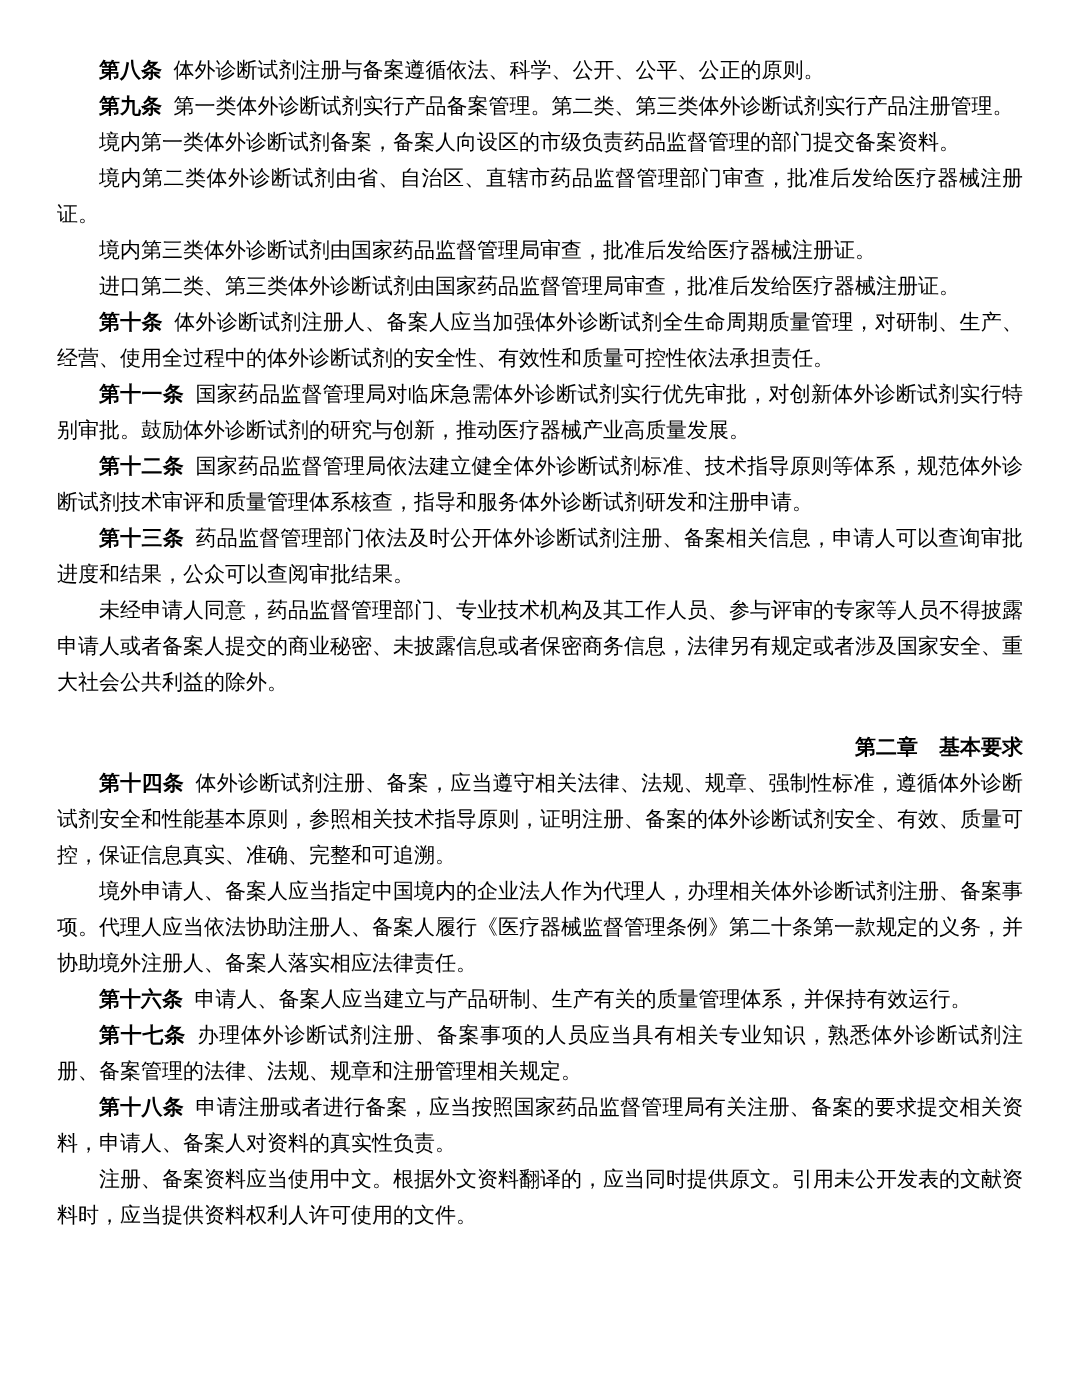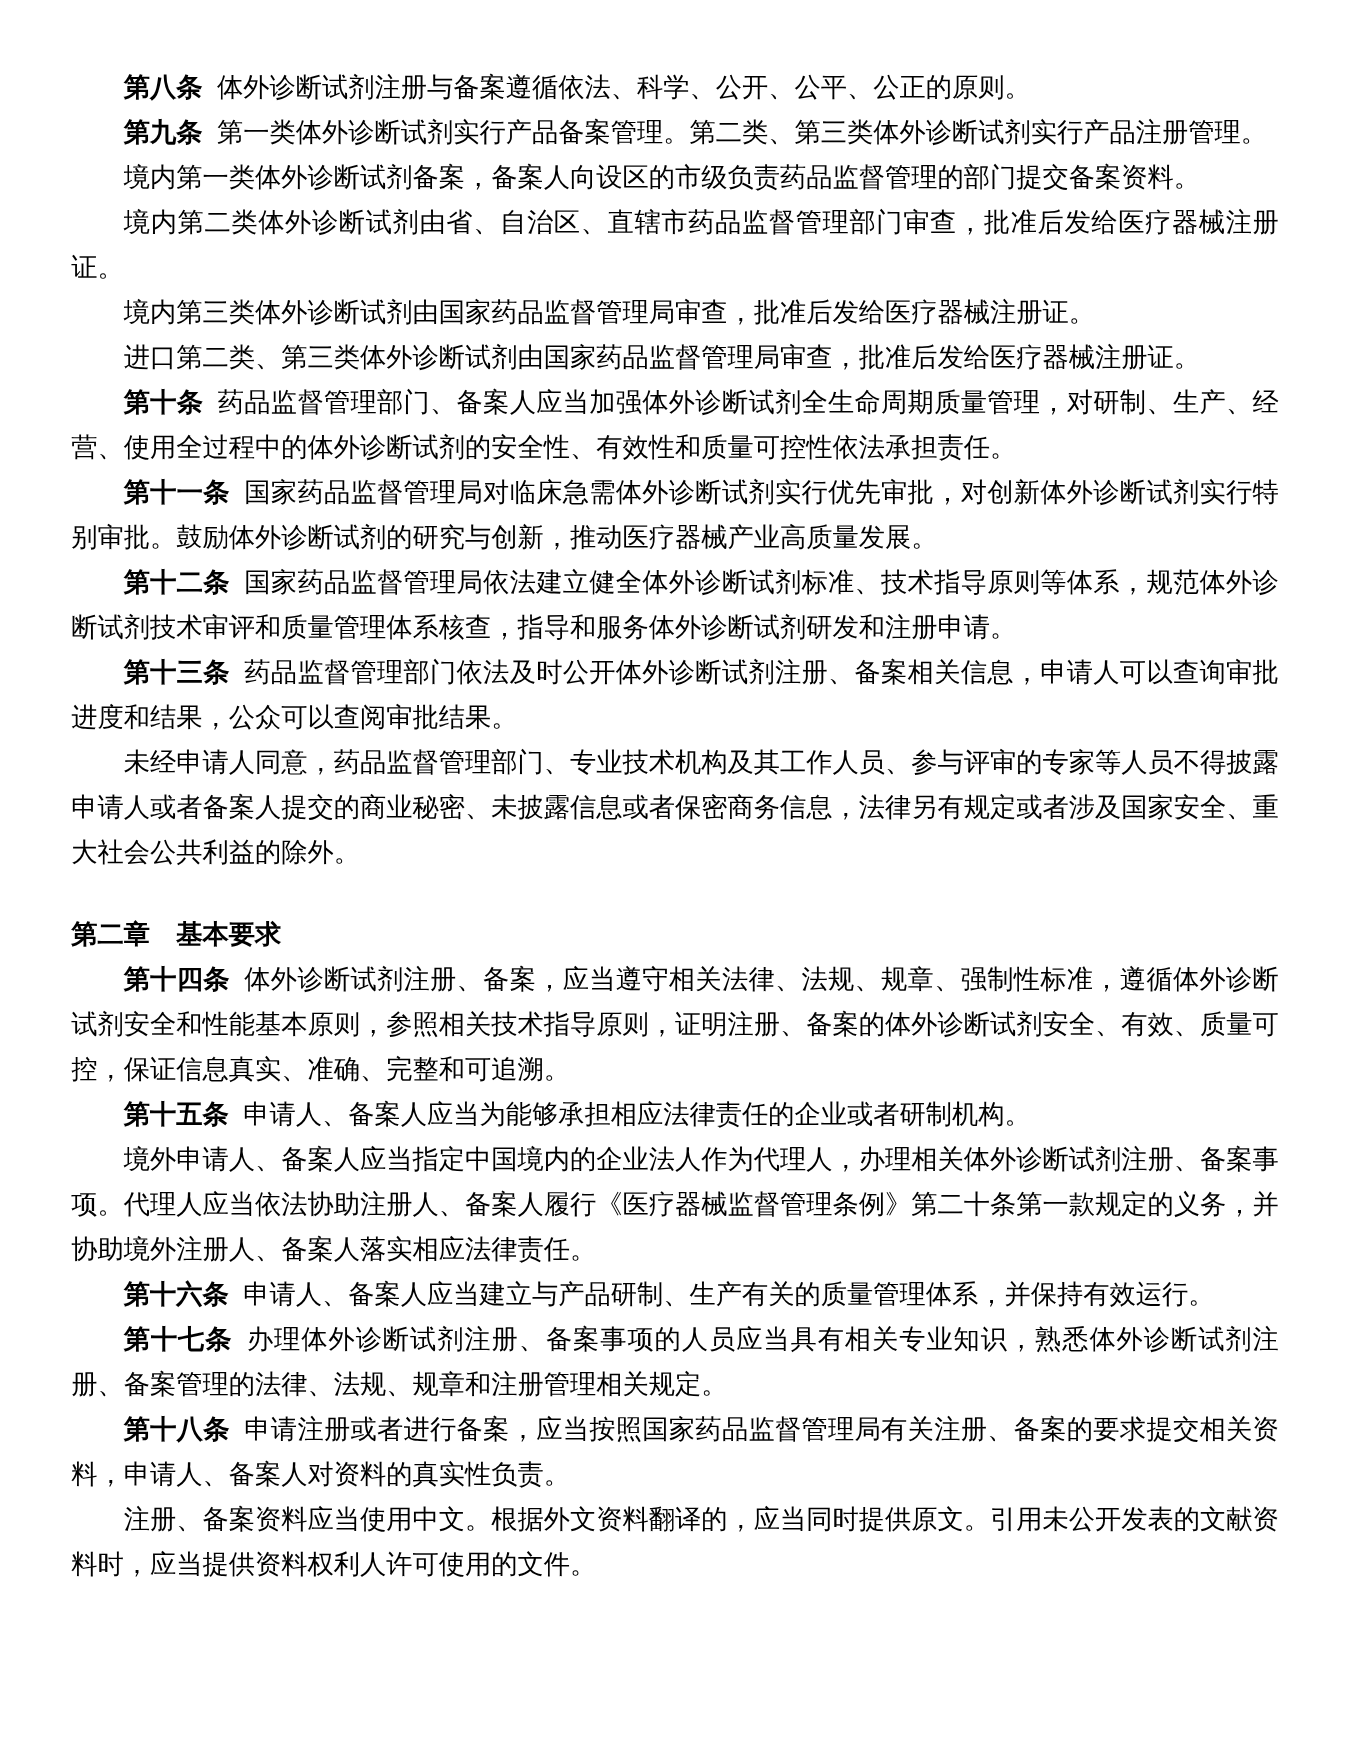--- a/index.html
+++ b/index.html
@@ -54,7 +54,7 @@
   <p class="para"><span>境内第二类体外诊断试剂由省、自治区、直辖市药品监督管理部门审查，批准后发给医疗器械注册证。</span></p>
   <p class="para"><span>境内第三类体外诊断试剂由国家药品监督管理局审查，批准后发给医疗器械注册证。</span></p>
   <p class="para"><span>进口第二类、第三类体外诊断试剂由国家药品监督管理局审查，批准后发给医疗器械注册证。</span></p>
-  <p class="para"><span class="art-num">第十条</span><span>药品监督管理部门、备案人应当加强体外诊断试剂全生命周期质量管理，对研制、生产、经营、使用全过程中的体外诊断试剂的安全性、有效性和质量可控性依法承担责任。</span></p>
+  <p class="para"><span class="art-num">第十条</span><span>体外诊断试剂注册人、备案人应当加强体外诊断试剂全生命周期质量管理，对研制、生产、经营、使用全过程中的体外诊断试剂的安全性、有效性和质量可控性依法承担责任。</span></p>
   <p class="para"><span class="art-num">第十一条</span><span>国家药品监督管理局对临床急需体外诊断试剂实行优先审批，对创新体外诊断试剂实行特别审批。鼓励体外诊断试剂的研究与创新，推动医疗器械产业高质量发展。</span></p>
   <p class="para"><span class="art-num">第十二条</span><span>国家药品监督管理局依法建立健全体外诊断试剂标准、技术指导原则等体系，规范体外诊断试剂技术审评和质量管理体系核查，指导和服务体外诊断试剂研发和注册申请。</span></p>
   <p class="para"><span class="art-num">第十三条</span><span>药品监督管理部门依法及时公开体外诊断试剂注册、备案相关信息，申请人可以查询审批进度和结果，公众可以查阅审批结果。</span></p>

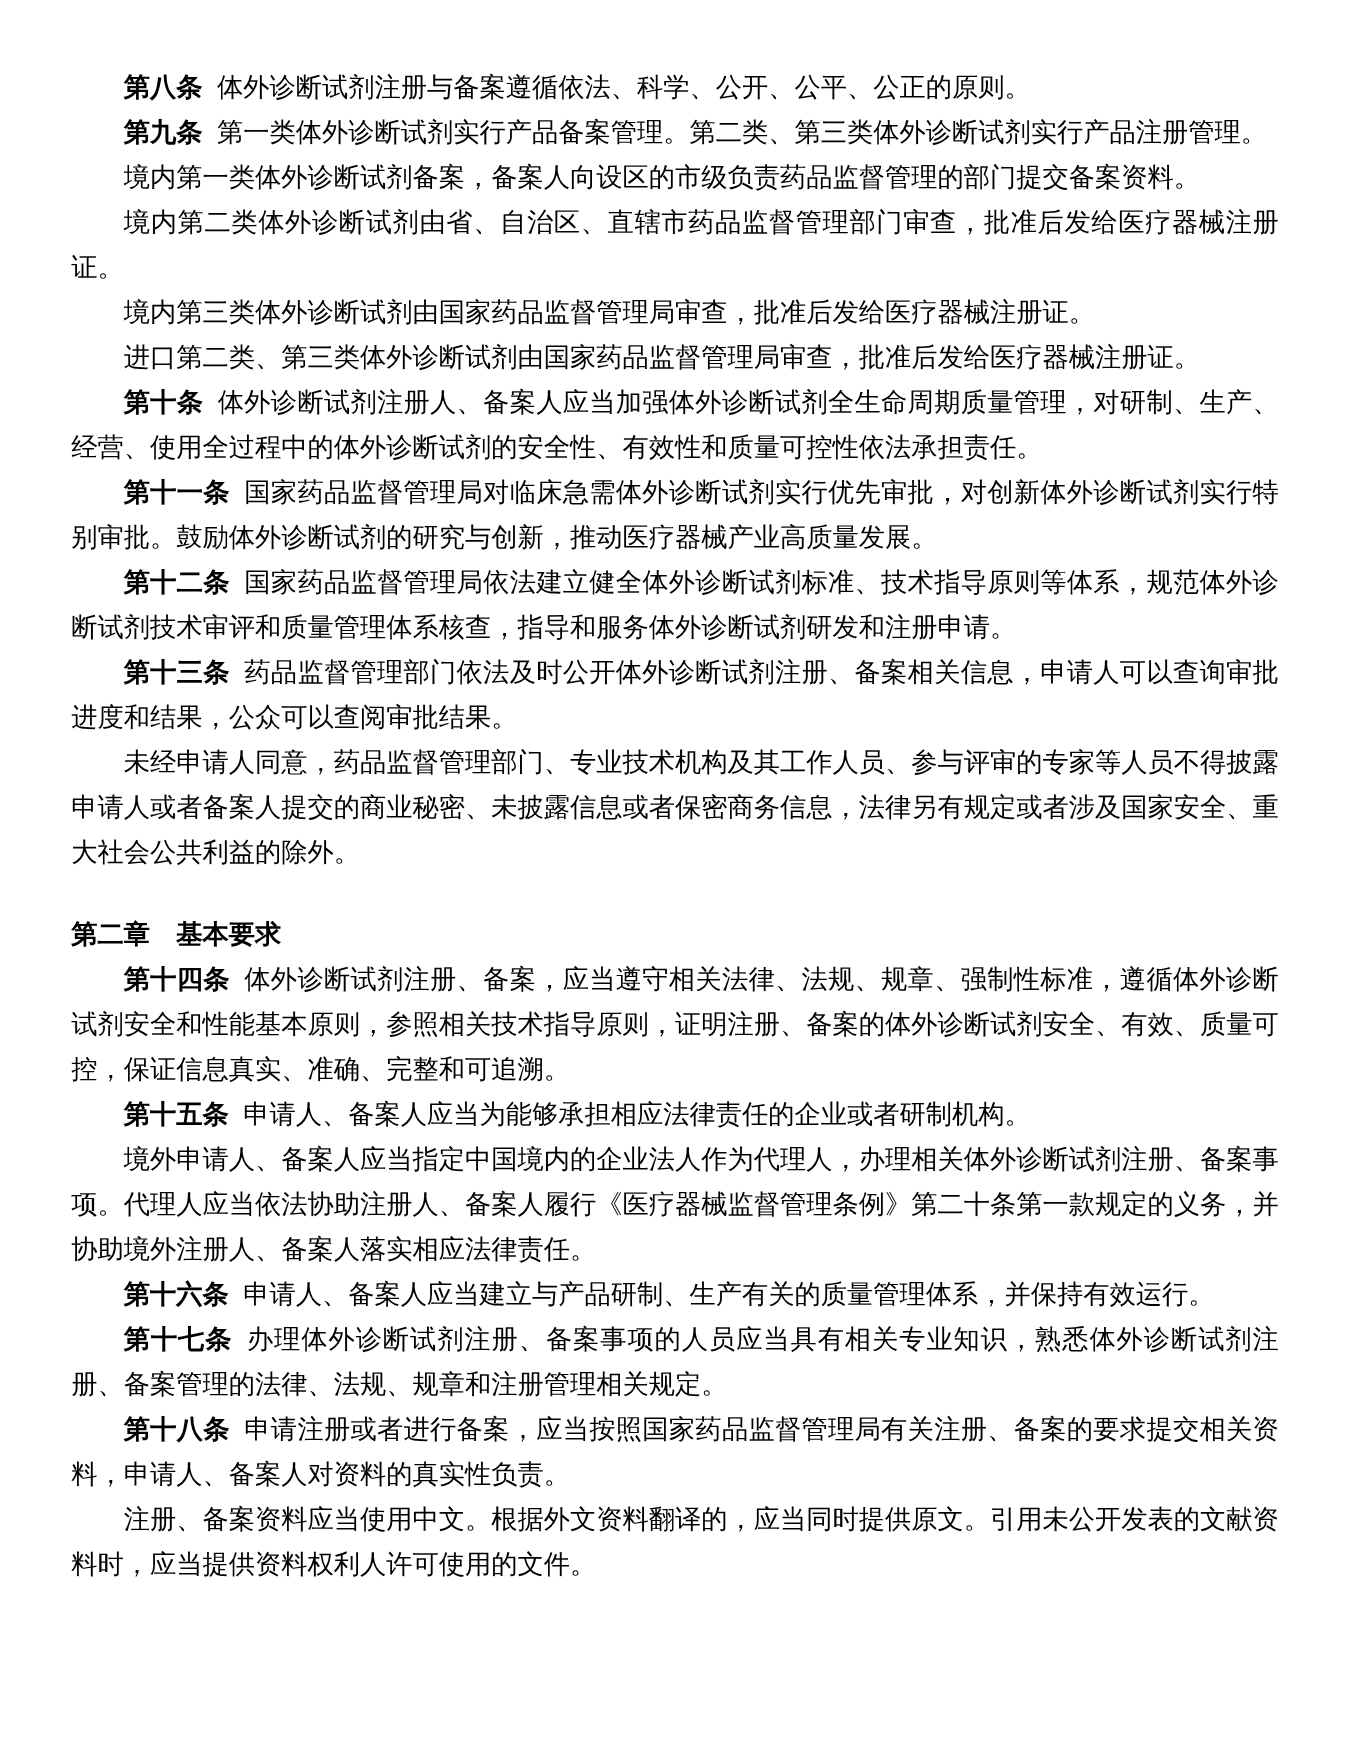--- a/index.html
+++ b/index.html
@@ -38,7 +38,7 @@
   }
   .chapter-heading {
     margin: 29px 0 0 0;
-    text-align: left;
+    text-align: right;
     font-weight: bold;
     text-indent: 0;
   }

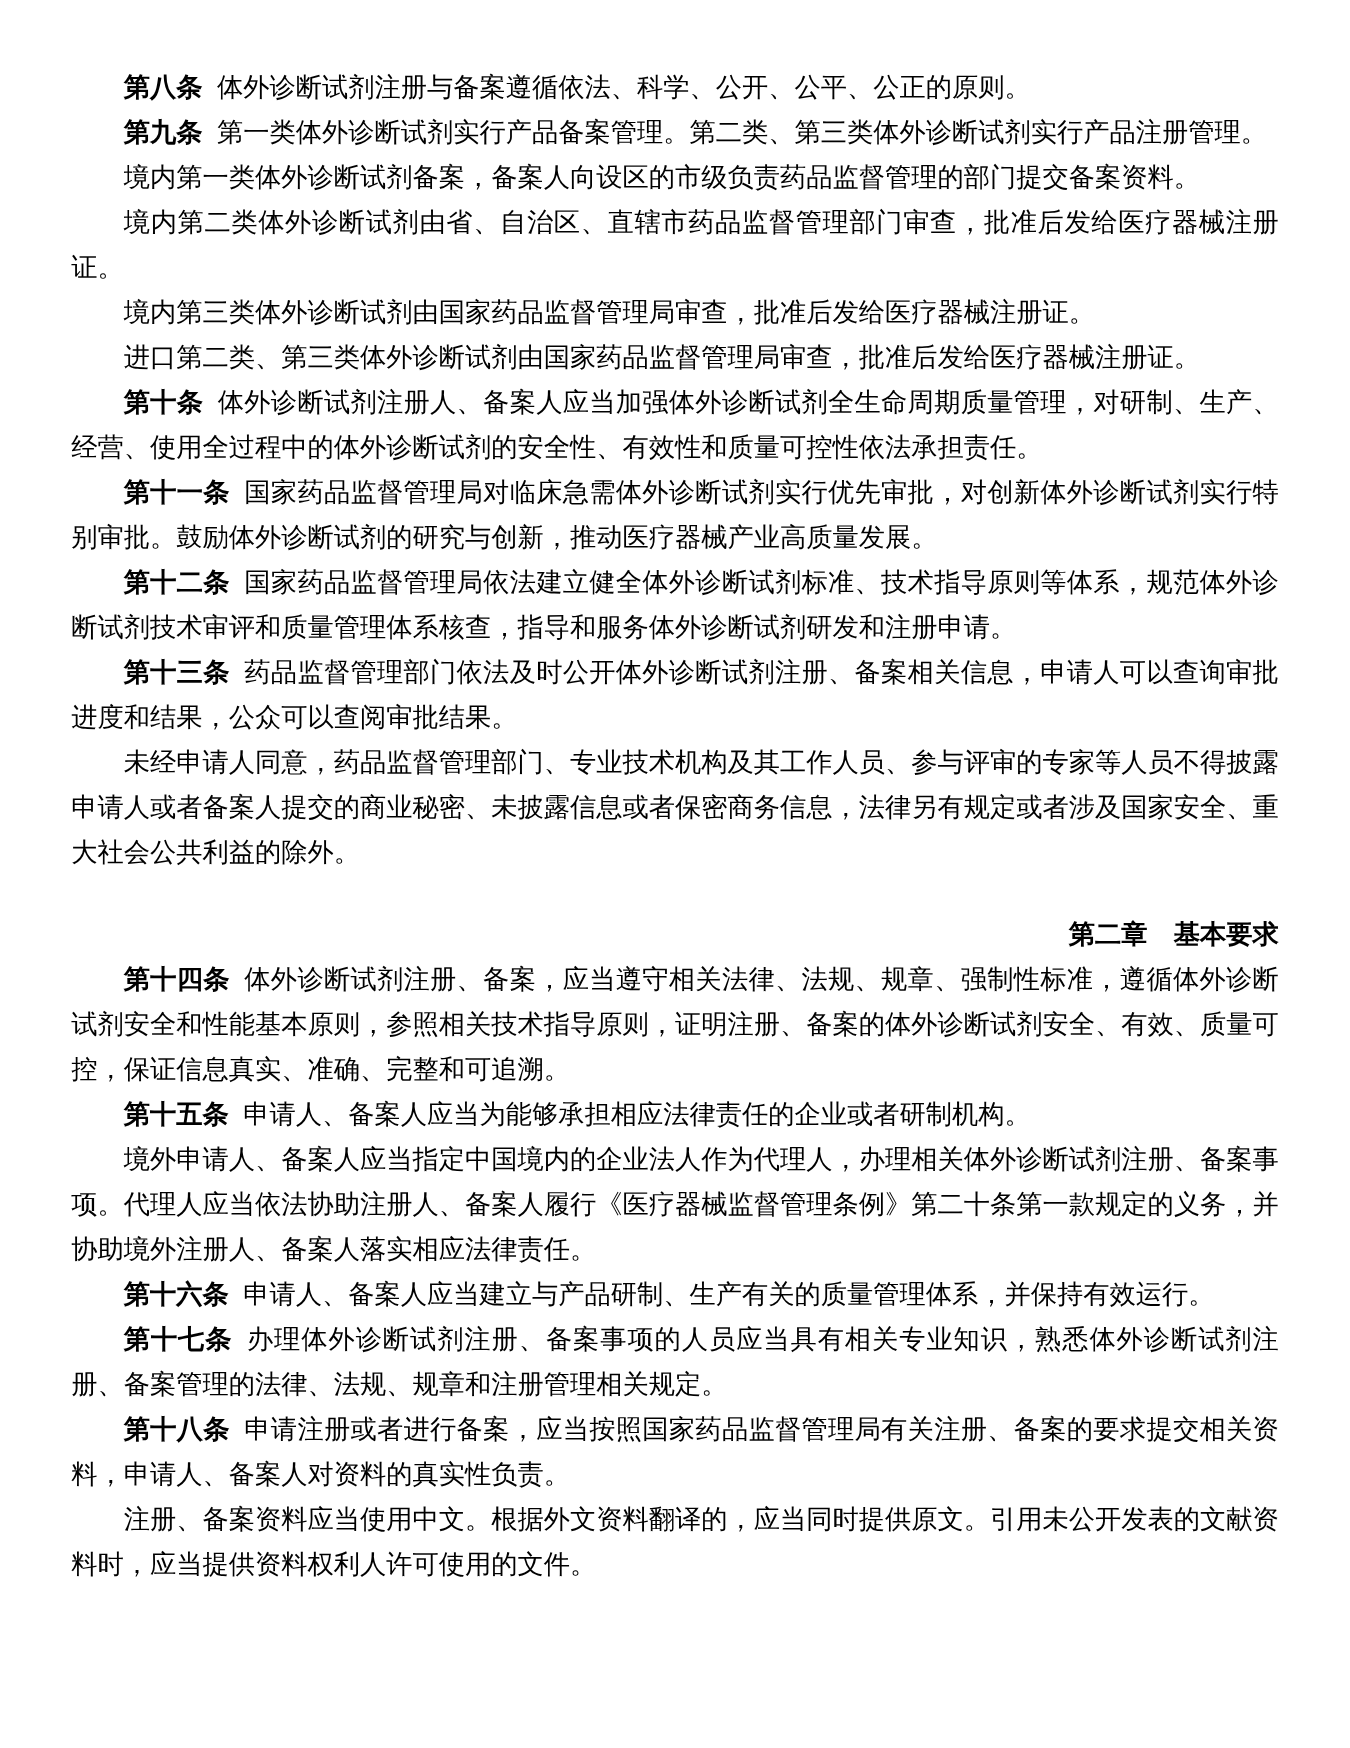--- a/index.html
+++ b/index.html
@@ -63,7 +63,6 @@
   <p class="para chapter-heading">第二章　基本要求</p>
 
   <p class="para"><span class="art-num">第十四条</span><span>体外诊断试剂注册、备案，应当遵守相关法律、法规、规章、强制性标准，遵循体外诊断试剂安全和性能基本原则，参照相关技术指导原则，证明注册、备案的体外诊断试剂安全、有效、质量可控，保证信息真实、准确、完整和可追溯。</span></p>
-  <p class="para"><span class="art-num">第十五条</span><span>申请人、备案人应当为能够承担相应法律责任的企业或者研制机构。</span></p>
   <p class="para"><span>境外申请人、备案人应当指定中国境内的企业法人作为代理人，办理相关体外诊断试剂注册、备案事项。代理人应当依法协助注册人、备案人履行《医疗器械监督管理条例》第二十条第一款规定的义务，并协助境外注册人、备案人落实相应法律责任。</span></p>
   <p class="para"><span class="art-num">第十六条</span><span>申请人、备案人应当建立与产品研制、生产有关的质量管理体系，并保持有效运行。</span></p>
   <p class="para"><span class="art-num">第十七条</span><span>办理体外诊断试剂注册、备案事项的人员应当具有相关专业知识，熟悉体外诊断试剂注册、备案管理的法律、法规、规章和注册管理相关规定。</span></p>

